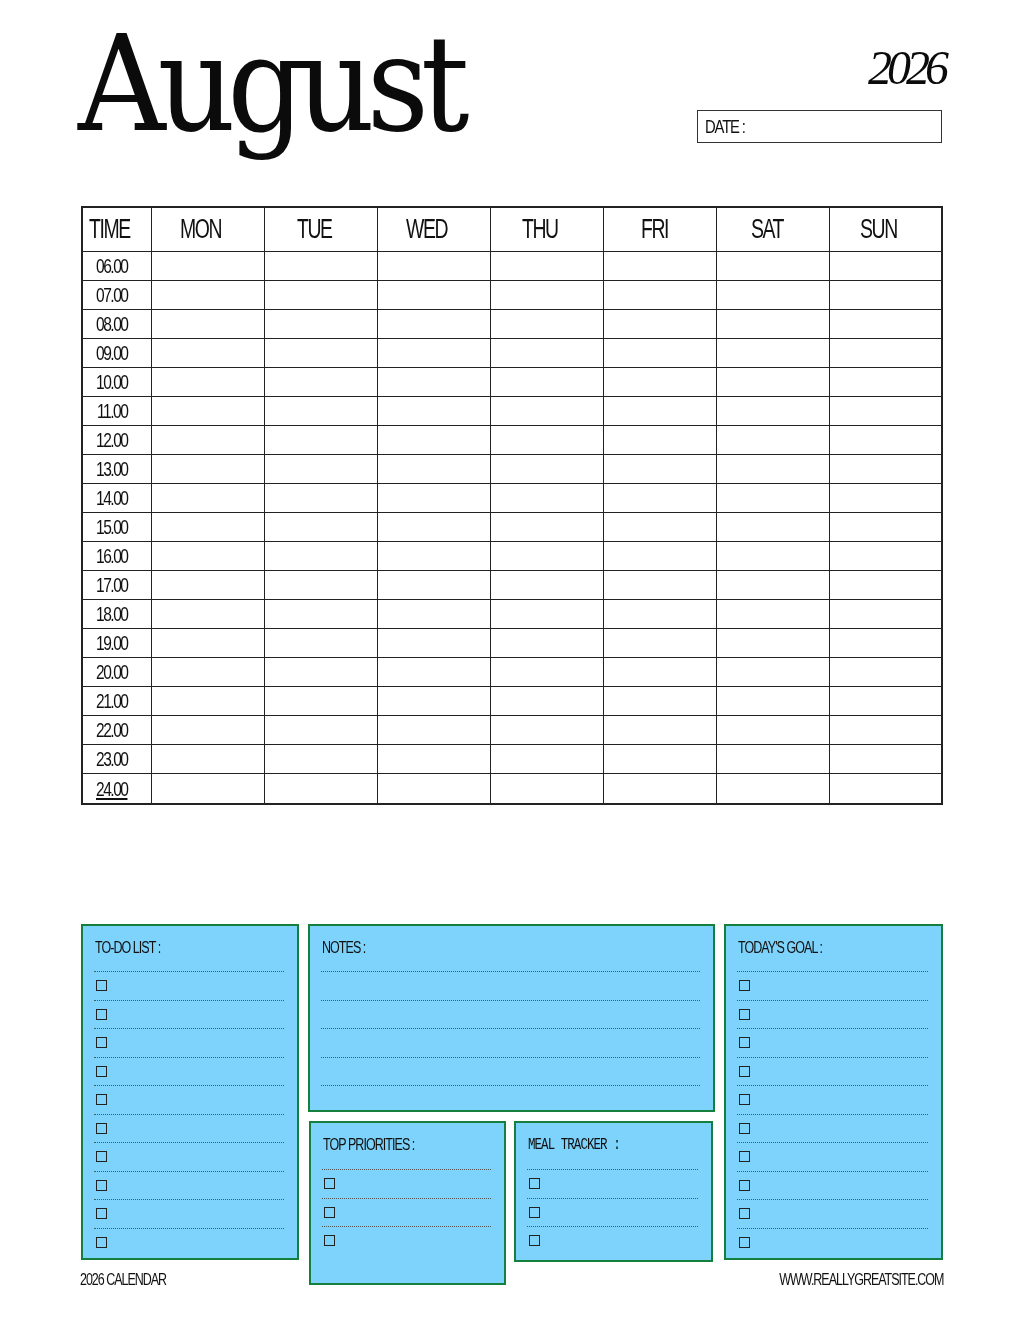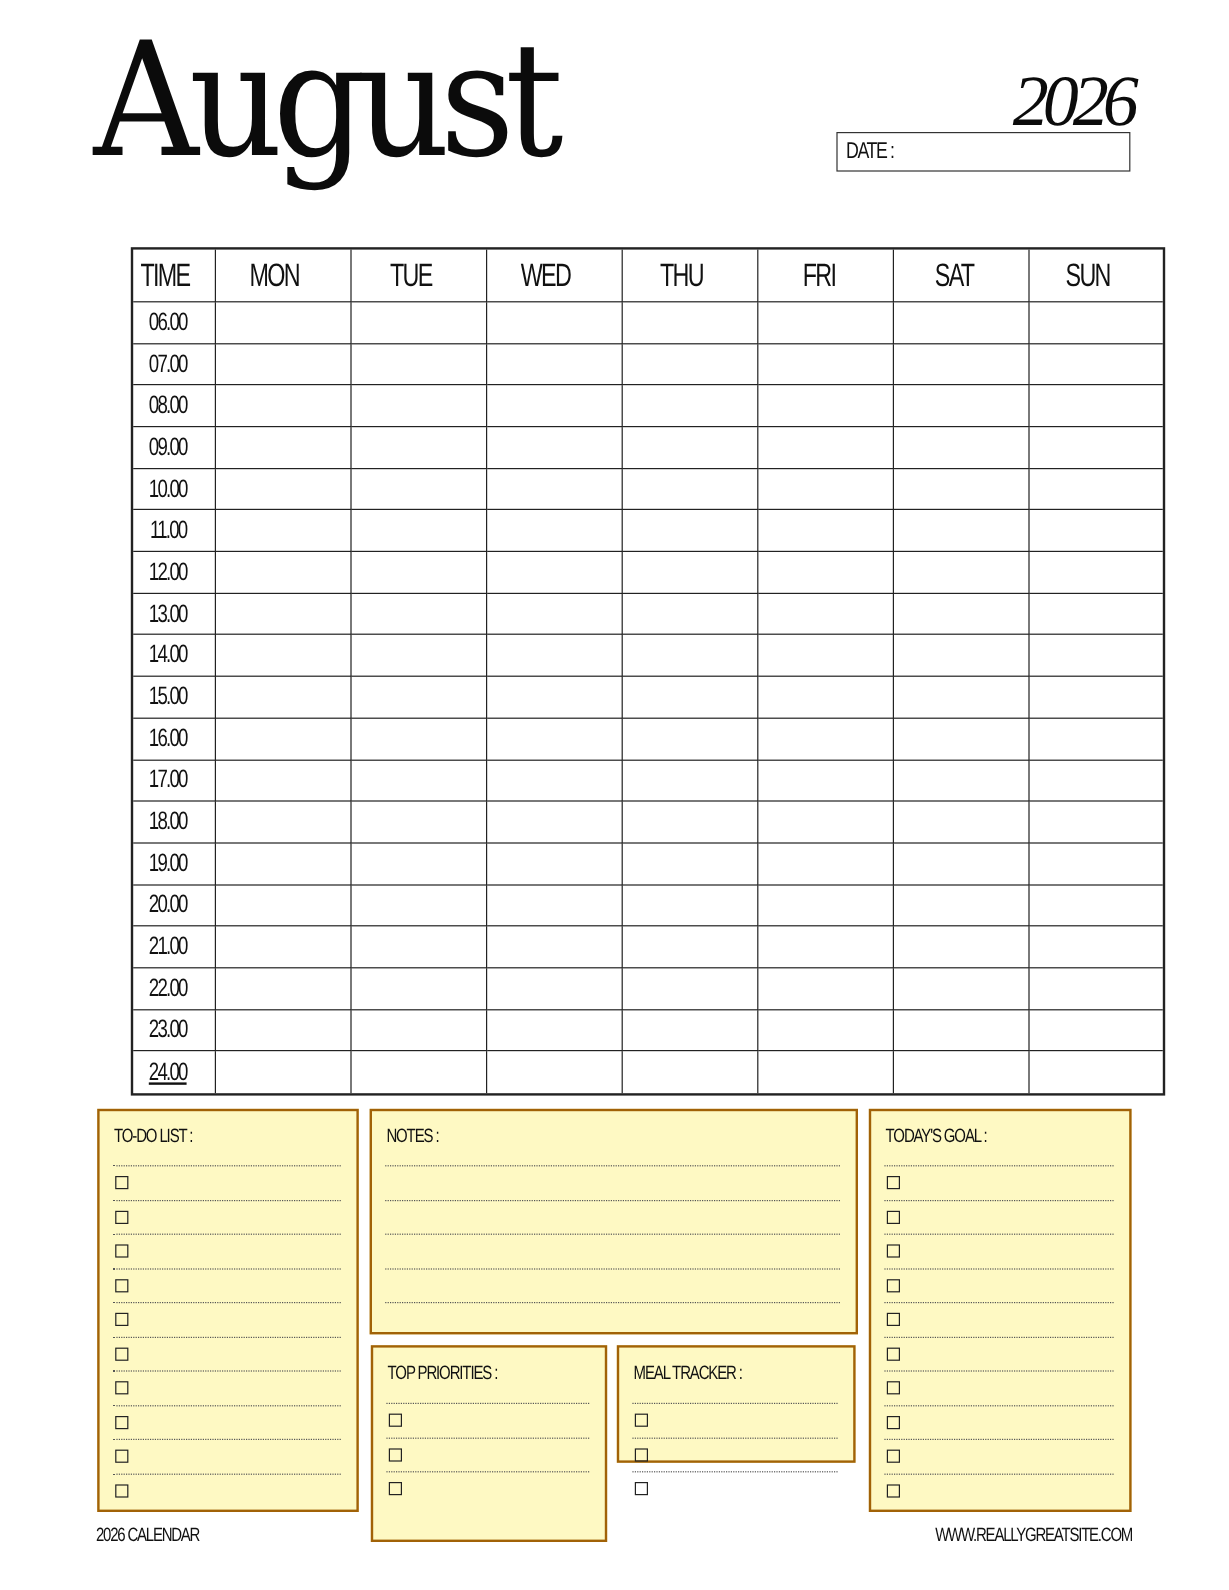--- a/index.html
+++ b/index.html
@@ -14,9 +14,9 @@
     font-weight:normal;
   }
   .year {
-    position:absolute; right:80px; top:54px;
+    position:absolute; right:80px; top:44px;
     font-family:"Liberation Serif","DejaVu Serif", serif;
-    font-style:italic; font-size:60px; letter-spacing:-5px; color:#0b0b0b;
+    font-style:italic; font-size:48px; letter-spacing:-5px; color:#0b0b0b;
     line-height:1;
   }
   .date-box {

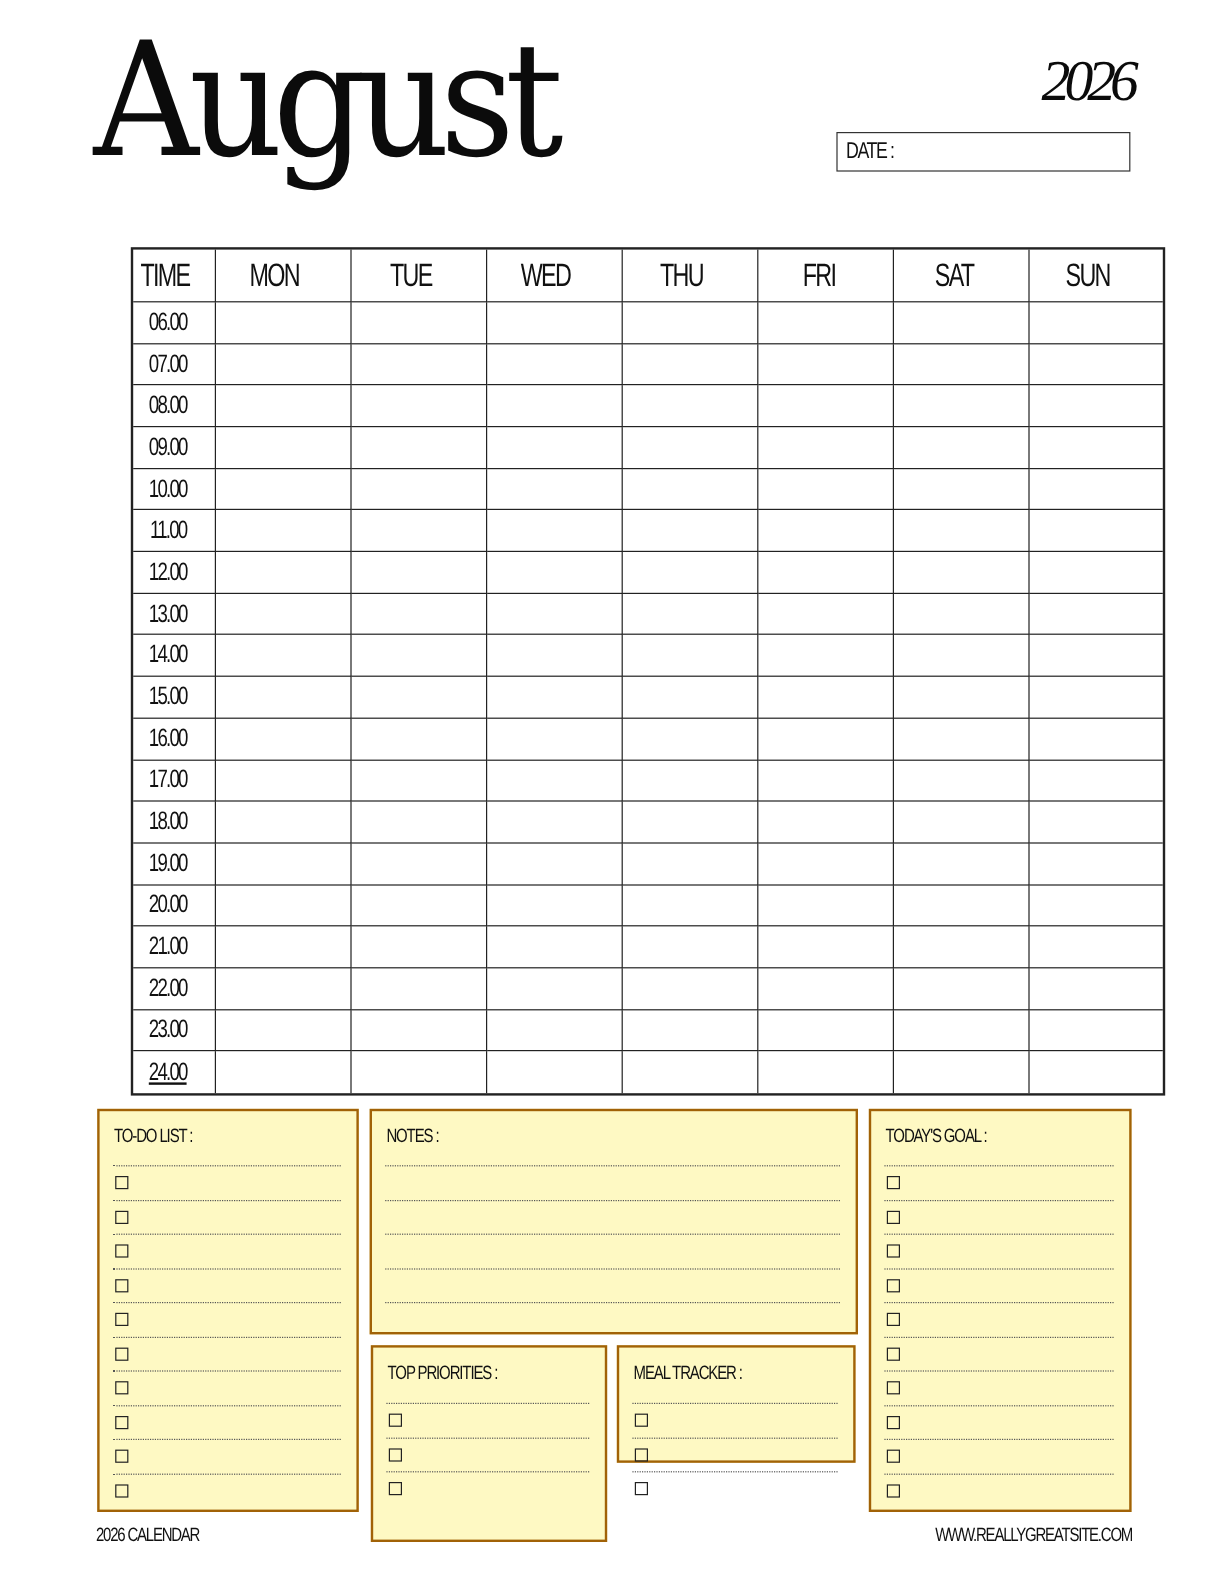--- a/index.html
+++ b/index.html
@@ -28,12 +28,11 @@
 
   
   .schedule {
-    position:absolute; left:81px; top:206px; width:862px; height:707px;
+    position:absolute; left:81px; top:206px; width:862px; height:599px;
     border:2px solid #222; box-sizing:border-box;
     display:grid;
     grid-template-columns: 69px 113px 113px 113px 113px 113px 113px 1fr;
     grid-template-rows: 44px repeat(19, 1fr);
-    margin-left: 28px;
   }
   .cell { border-right:1.6px solid #222; border-bottom:1.6px solid #222; box-sizing:border-box; display:flex; align-items:center; justify-content:center; overflow:hidden; }
   .cell.last-col { border-right:none; }

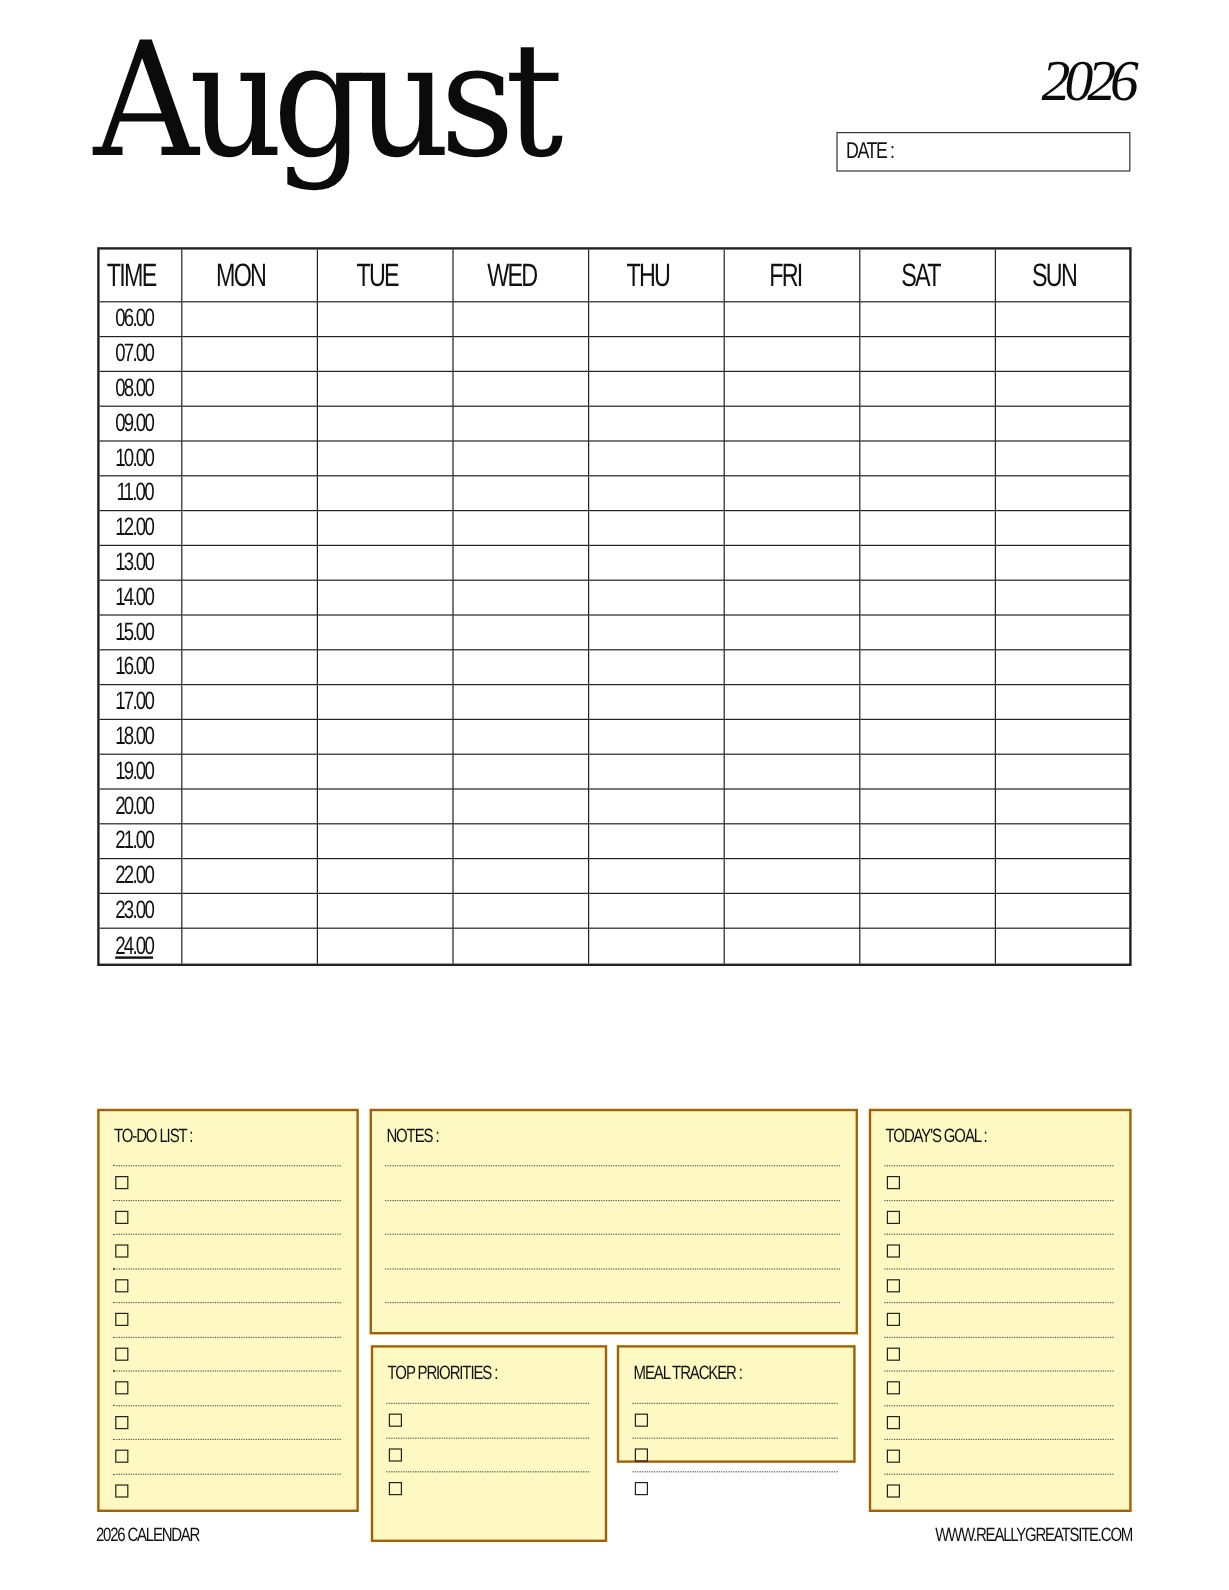--- a/index.html
+++ b/index.html
@@ -41,7 +41,7 @@
   .time-text { font-size:21px; letter-spacing:-2px; transform:scaleX(0.74); display:inline-block; white-space:nowrap; }
 
   
-  .panel { position:absolute; border:2px solid #a16207; box-sizing:border-box; background:#fef9c3; }
+  .panel { position:absolute; border:2px solid #15803d; box-sizing:border-box; background:#7dd3fc; }
   .panel-title { position:absolute; left:12px; top:13px; font-size:16px; letter-spacing:-1.2px; transform:scaleX(0.78); transform-origin:left center; white-space:nowrap; display:inline-block; }
   .dots { position:absolute; left:11px; right:13px; height:0; border-top:1.4px dotted #555; }
   .check { position:absolute; left:13px; width:9px; height:9px; border:1.6px solid #222; box-sizing:content-box; }

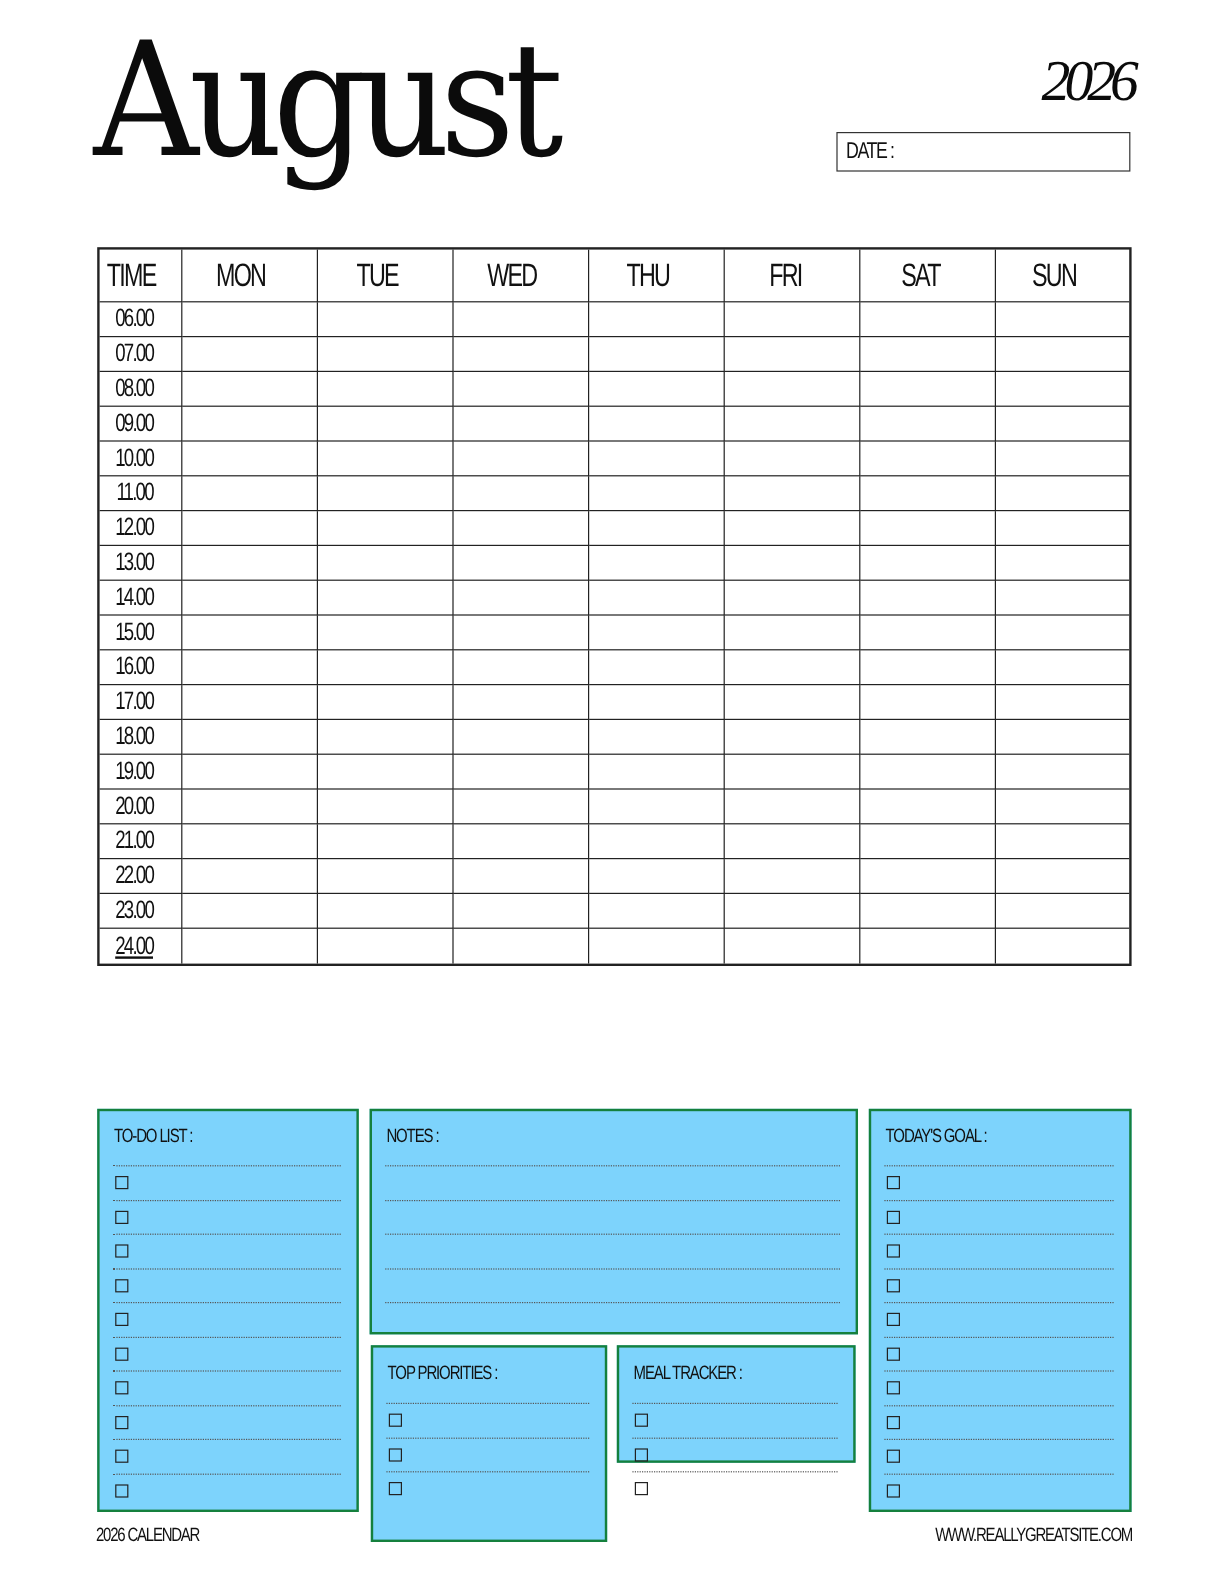--- a/index.html
+++ b/index.html
@@ -320,7 +320,7 @@
     <div class="check" style="top: 112px;"></div>
   </div>
 
-<div class="panel" id="panel-meal" style="left:514px; top:1121px; width:199px; height:98px;">
+<div class="panel" id="panel-meal" style="left:514px; top:1121px; width:199px; height:141px;font-family:Liberation Mono, monospace;">
   <span class="panel-title">MEAL TRACKER :</span>
 <div class="dots" style="top: 46px;"></div>
     <div class="check" style="top: 55px;"></div>

